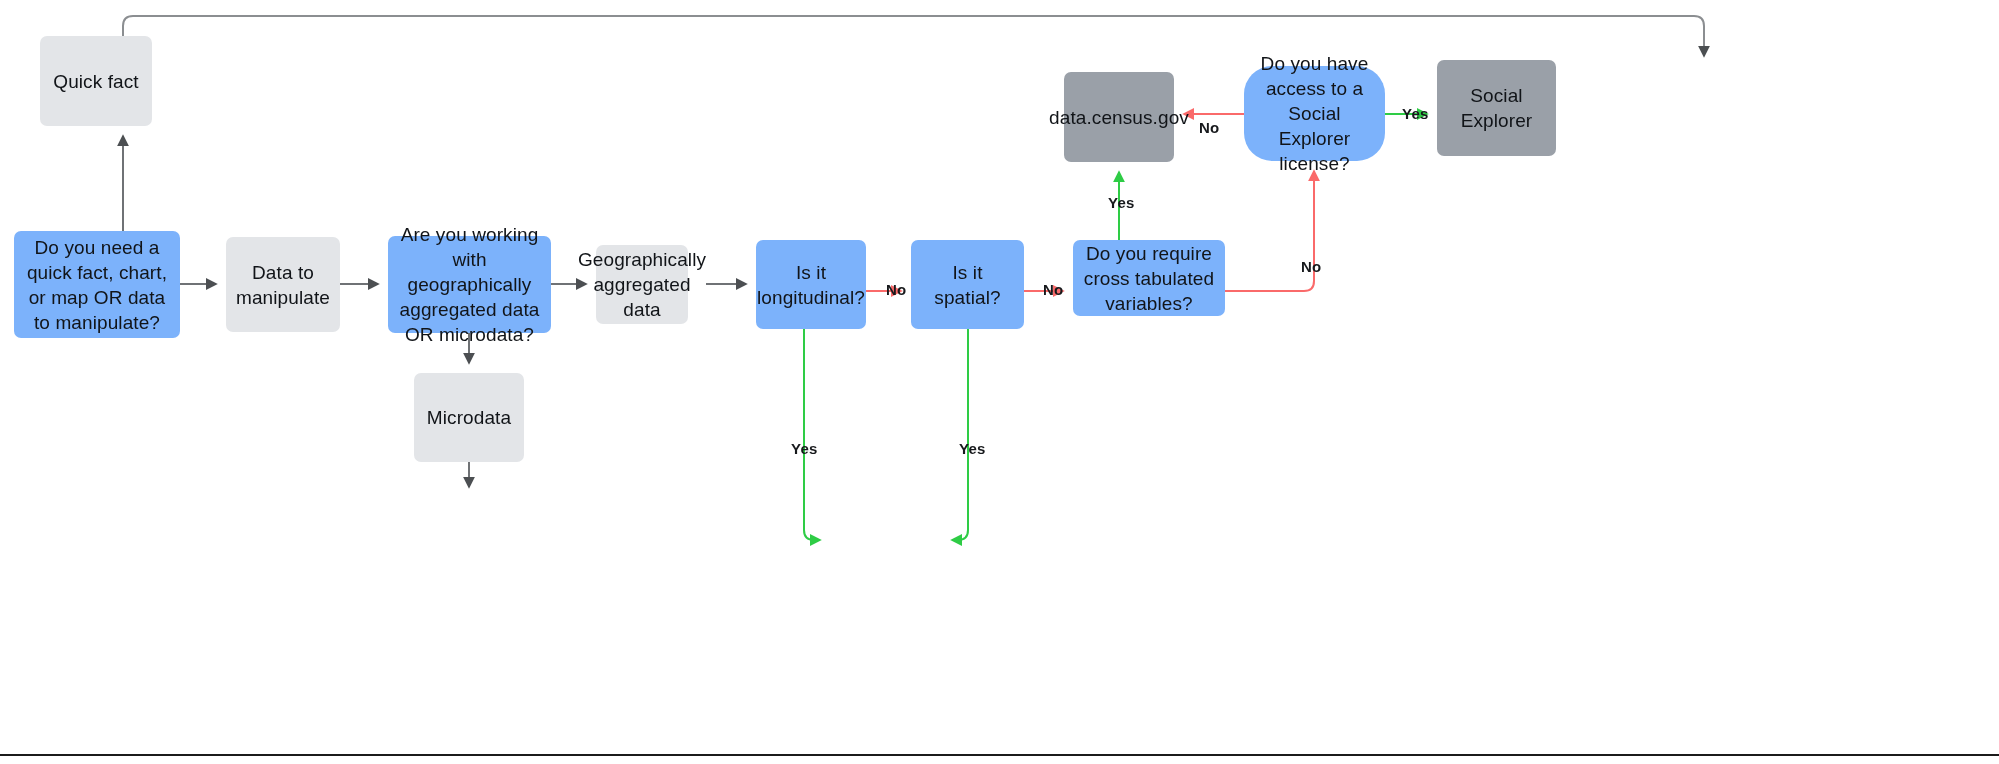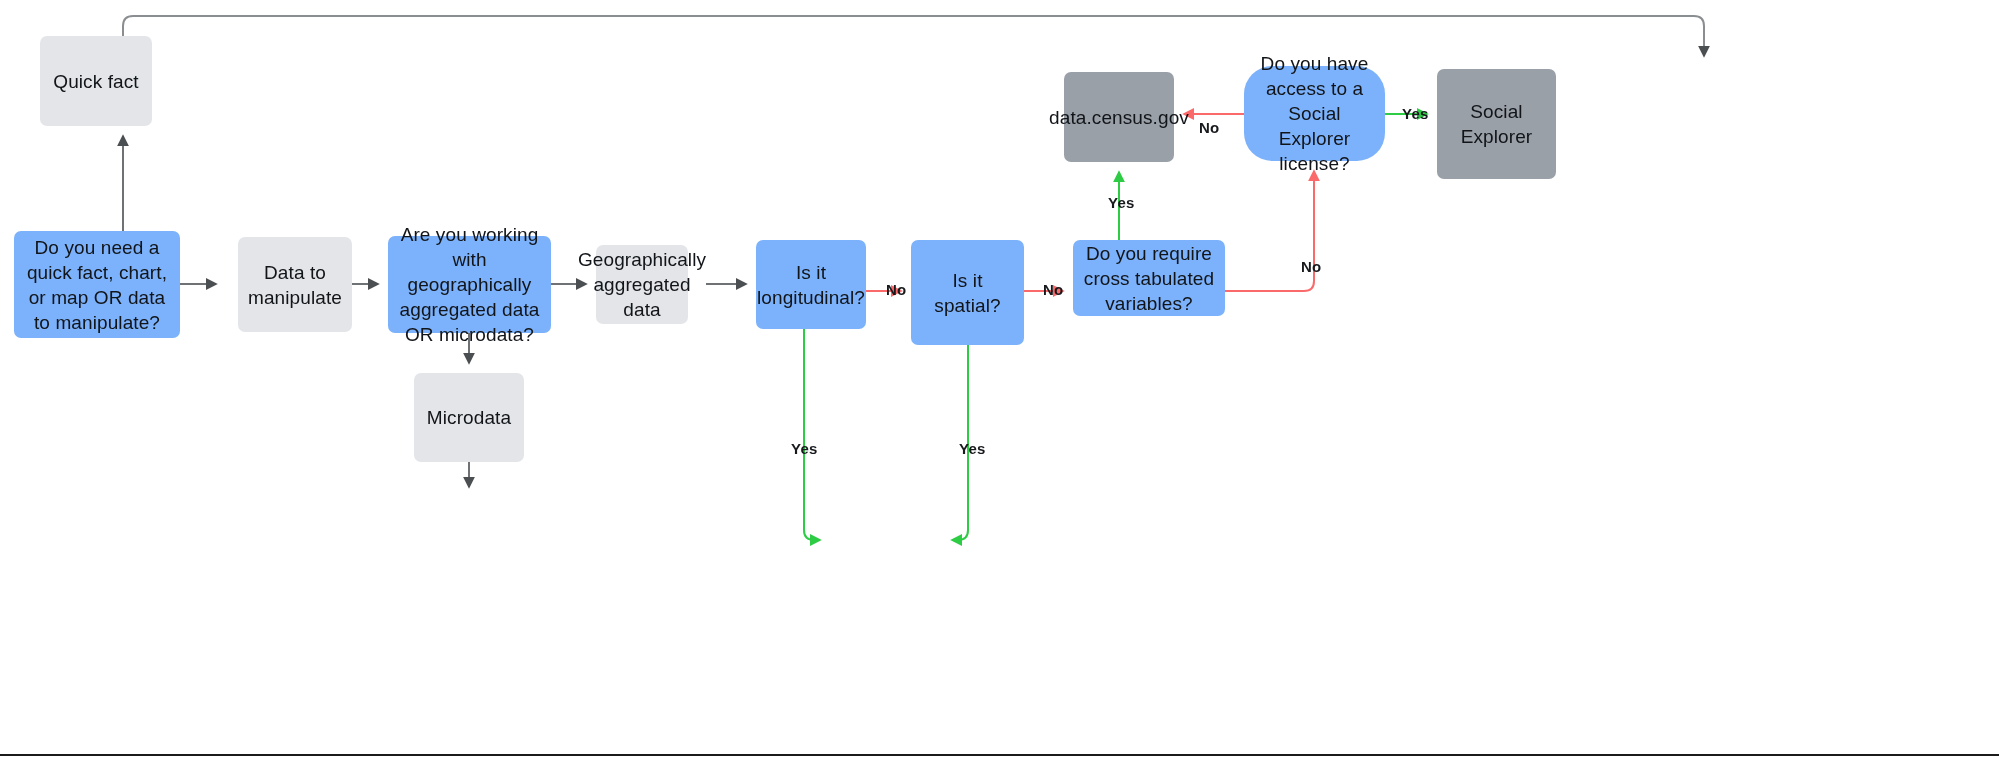--- a/index.html
+++ b/index.html
@@ -158,7 +158,7 @@
     <span>Do you have access to a Social Explorer license?</span>
   </div>
 
-  <div class="node node-dark" style="left:1437px; top:69px; width:119px; height:110px;">
+  <div class="node node-dark" style="left:1437px; top:60px; width:119px; height:96px;">
     <span>Social Explorer</span>
   </div>
 

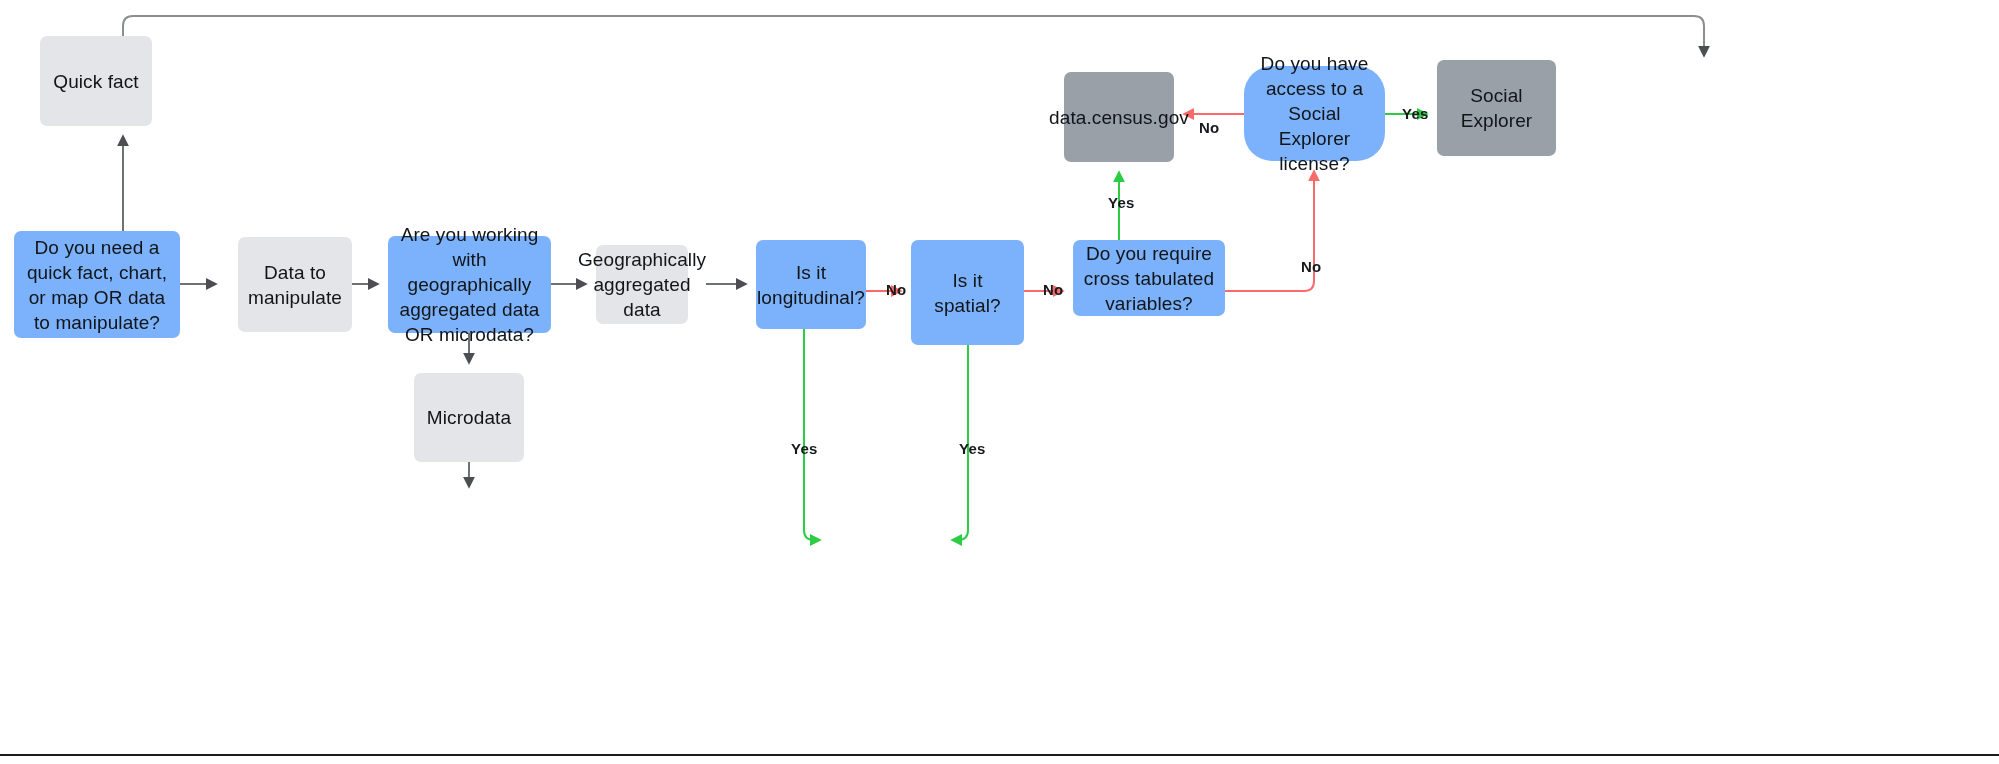--- a/index.html
+++ b/index.html
@@ -120,7 +120,7 @@
     <span>Do you need a quick fact, chart, or map OR data to manipulate?</span>
   </div>
 
-  <div class="node node-light" style="left:226px; top:237px; width:114px; height:95px;margin-left:12px;">
+  <div class="node node-light" style="left:226px; top:237px; width:114px; height:95px;">
     <span>Data to manipulate</span>
   </div>
 

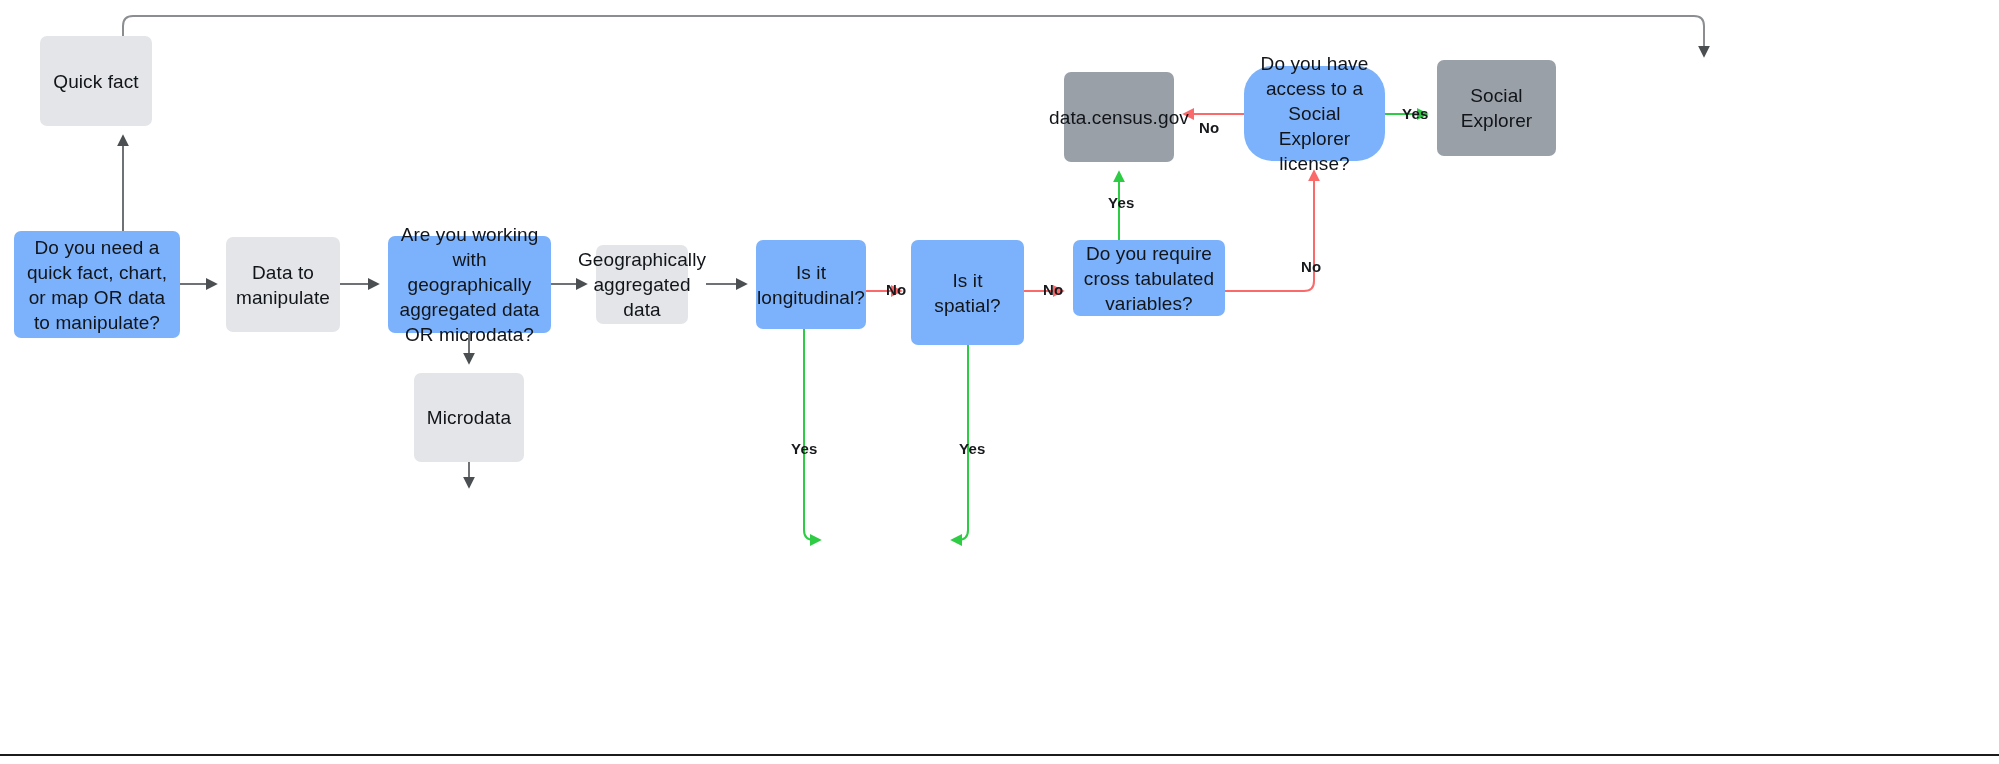--- a/index.html
+++ b/index.html
@@ -141,7 +141,7 @@
     <span>Is it longitudinal?</span>
   </div>
 
-  <div class="node node-blue" style="left:911px; top:240px; width:113px; height:105px;">
+  <div class="node node-blue" style="left:911px; top:240px; width:113px; height:89px;">
     <span>Is it spatial?</span>
   </div>
 

